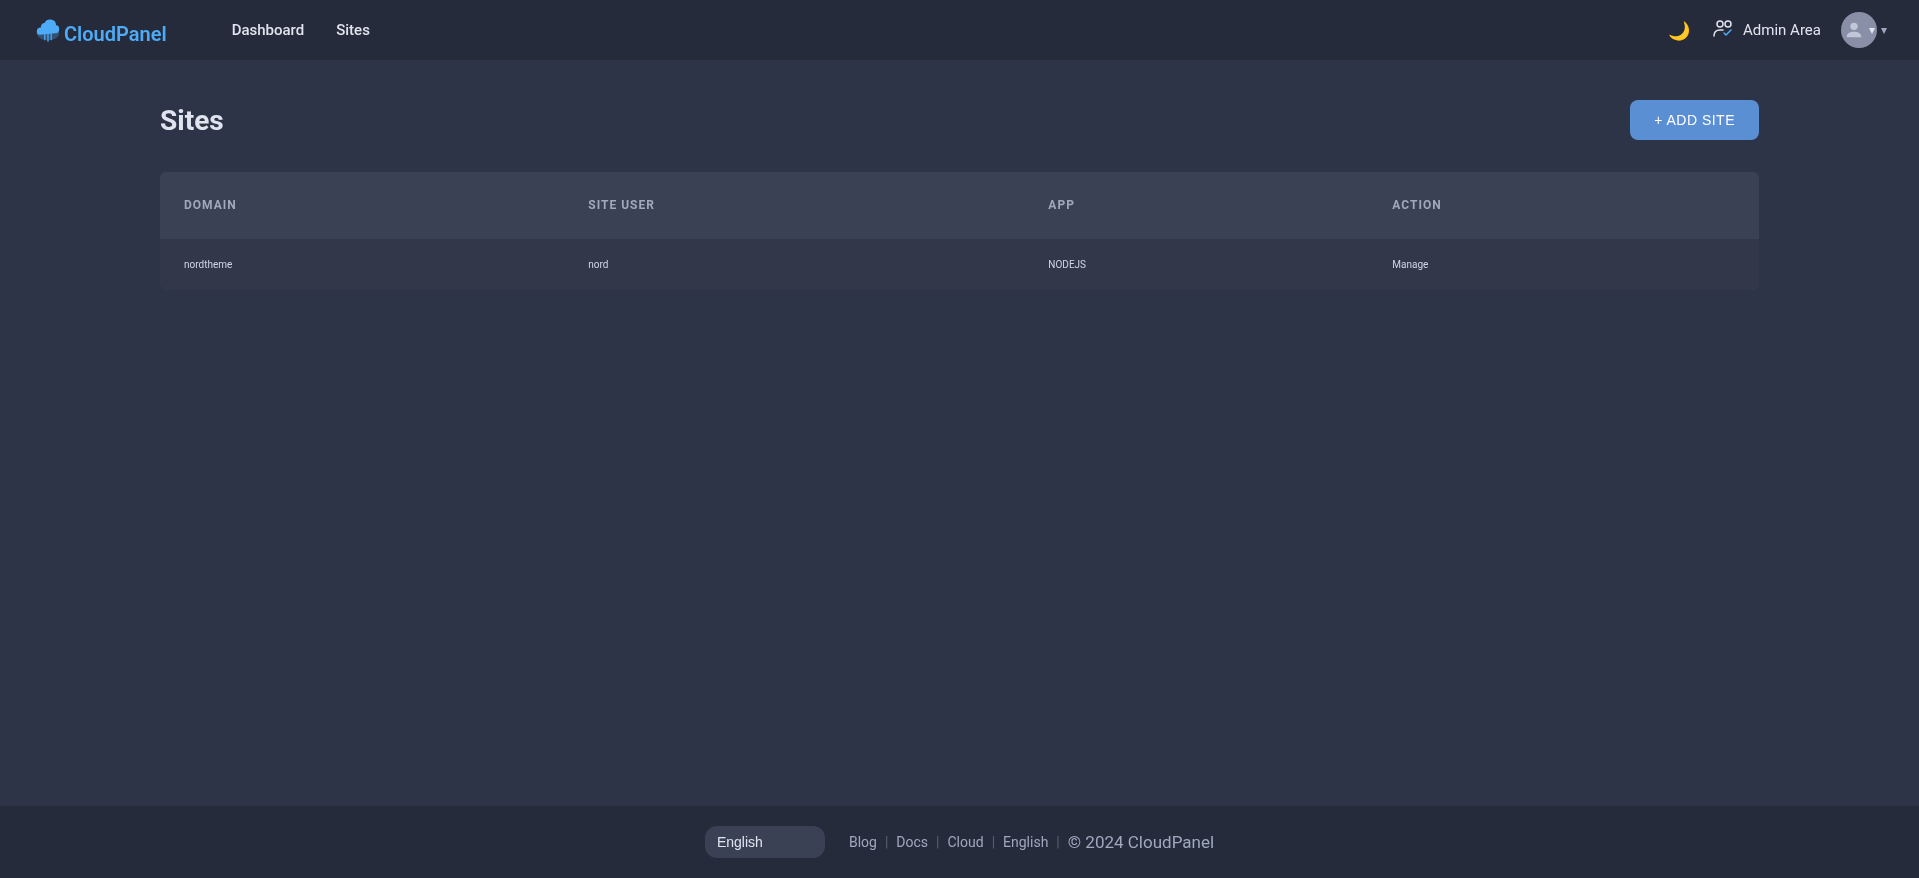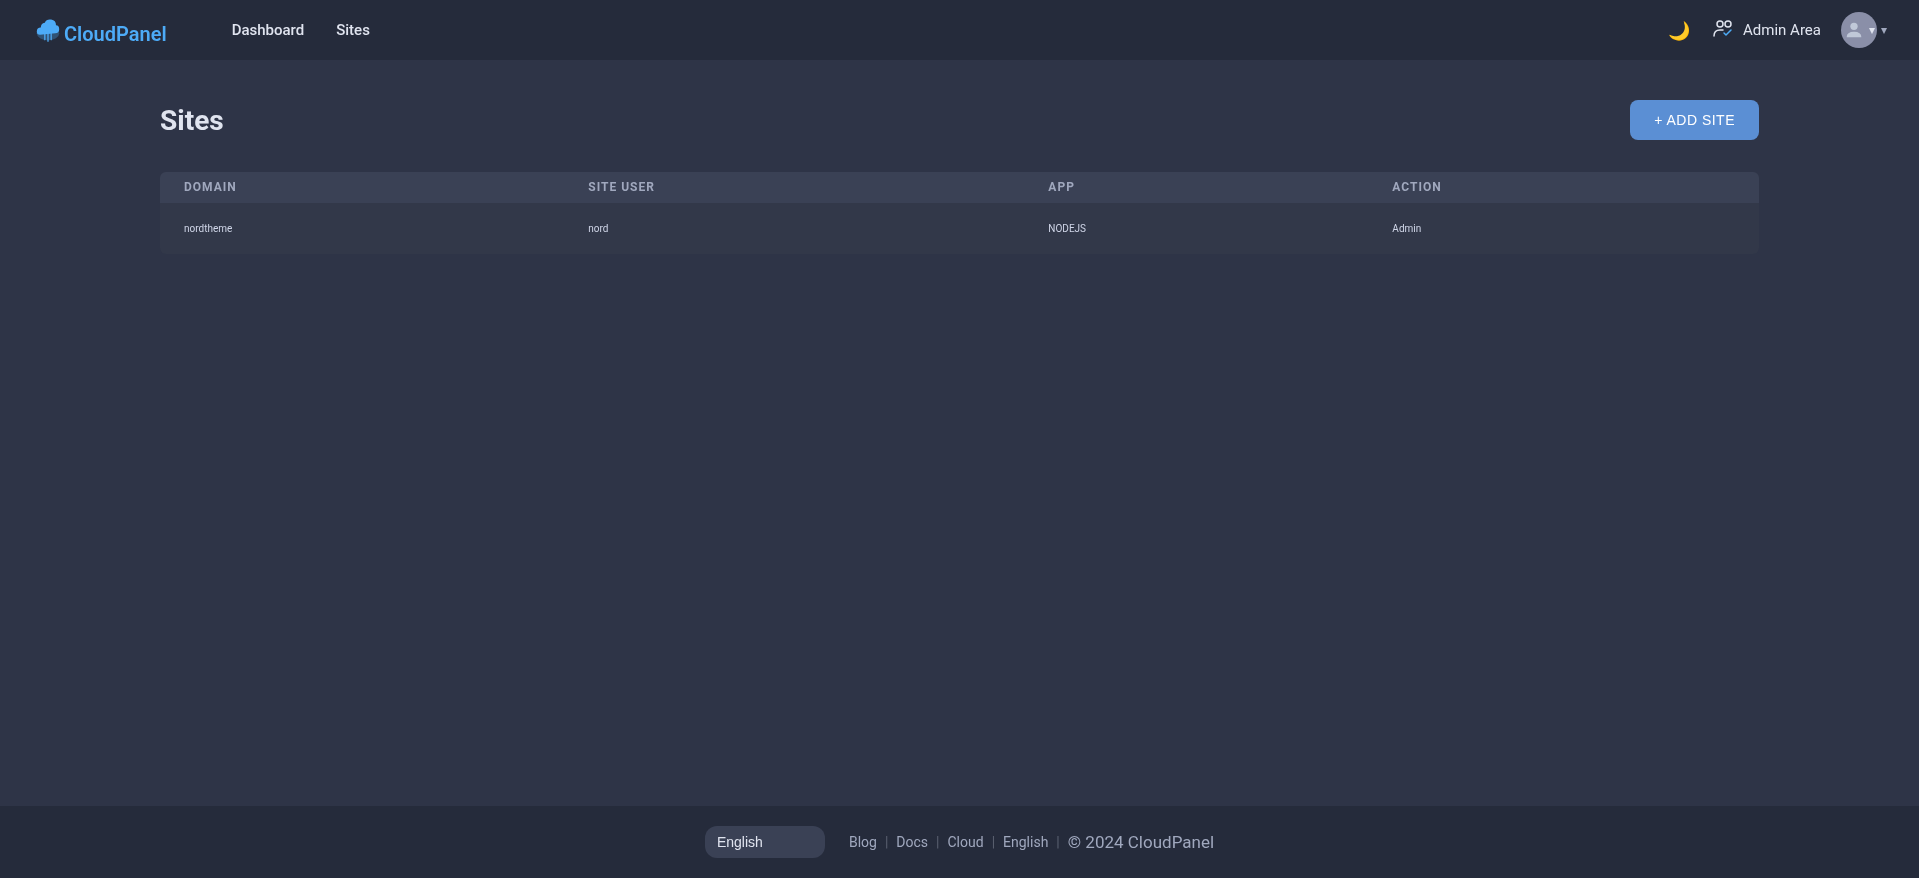--- a/index.html
+++ b/index.html
@@ -157,7 +157,7 @@
     }
 
     .sites-table th {
-      padding: 8px 24px;
+      padding: 26px 24px;
       text-align: left;
       font-size: 12px;
       font-weight: 700;

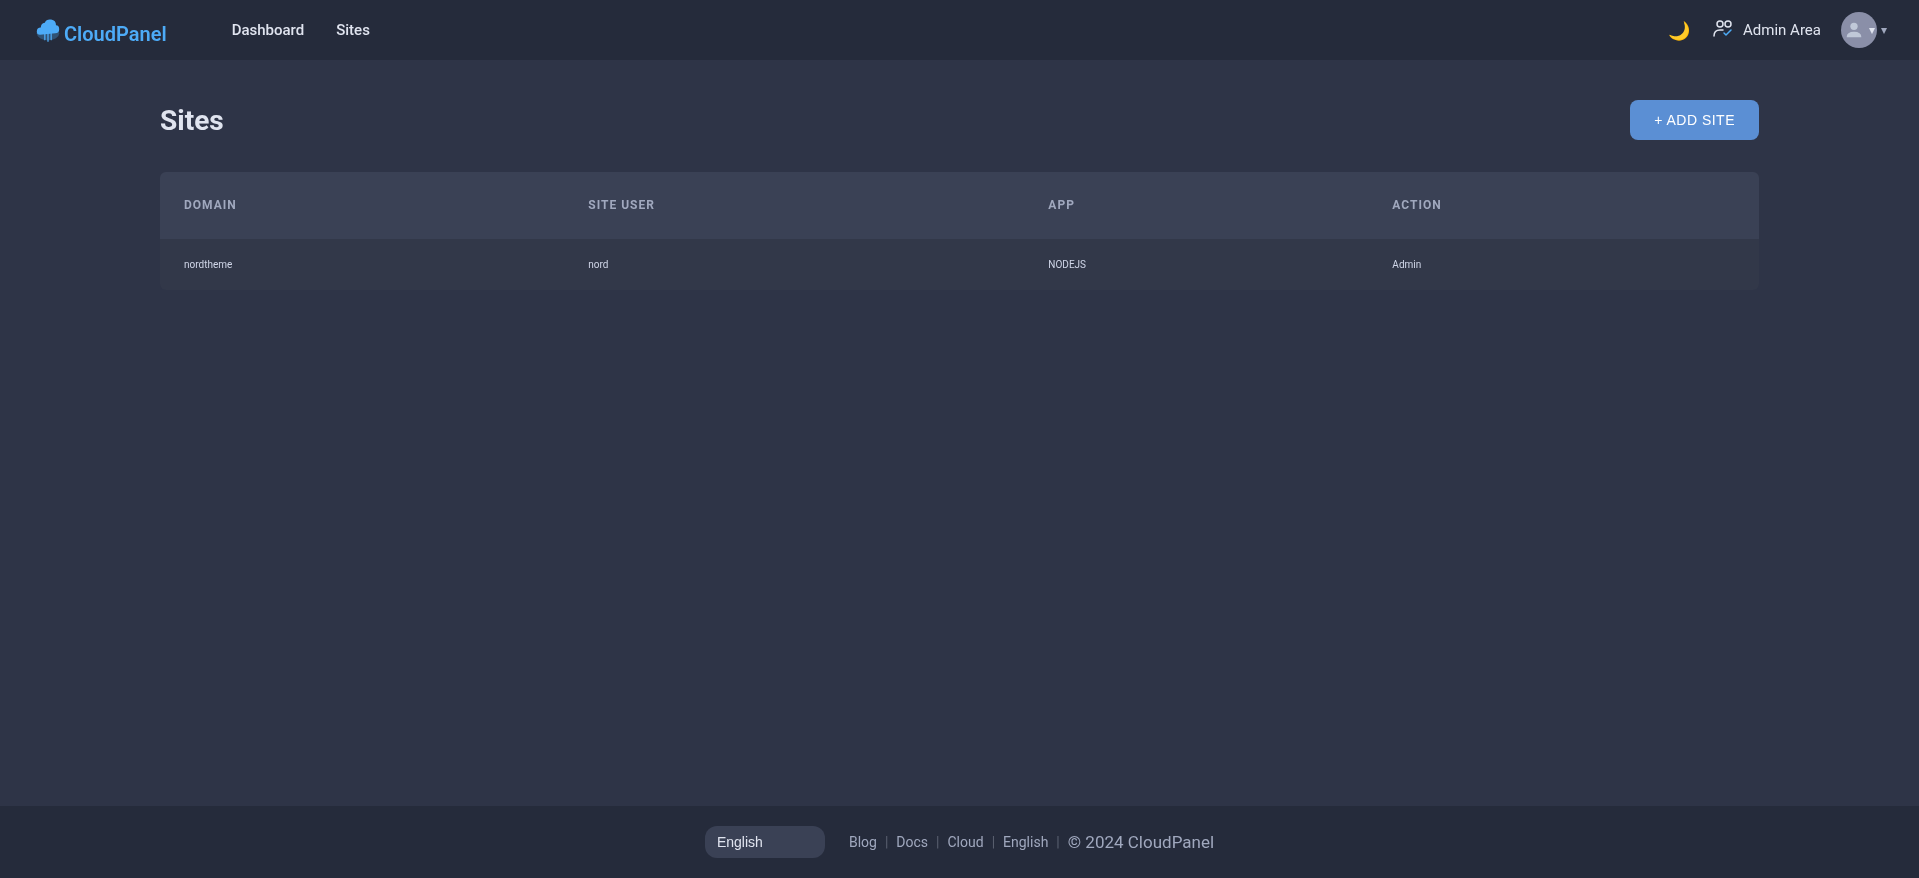--- a/index.html
+++ b/index.html
@@ -302,7 +302,7 @@
         <td>nord</td>
         <td>NODEJS</td>
         <td>
-          <a class="manage-link" href="#">Admin</a>
+          <a class="manage-link" href="#">Manage</a>
         </td>
       </tr>
     </tbody>

